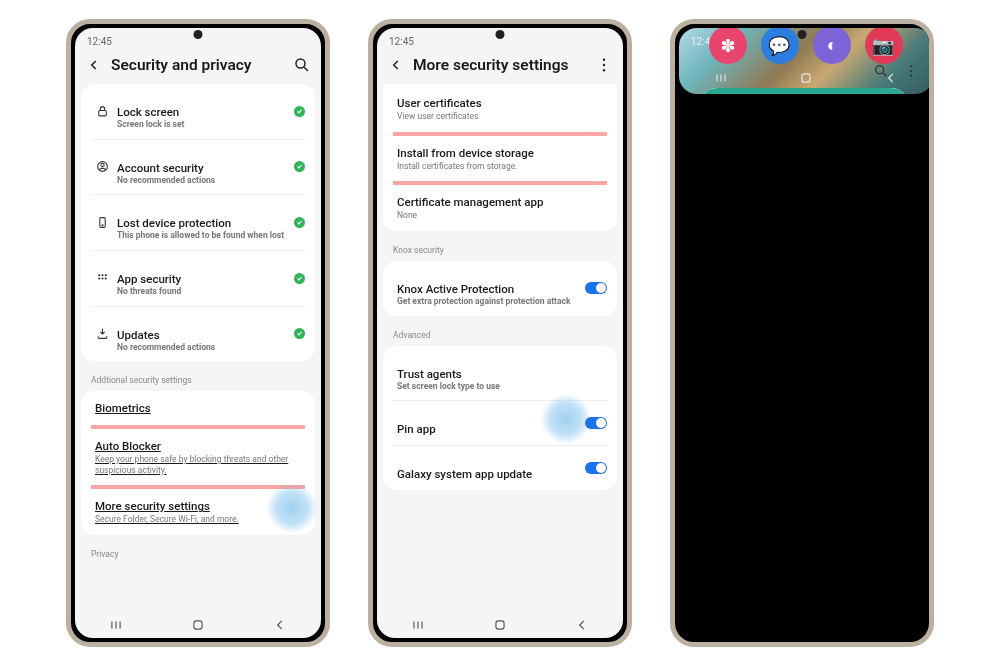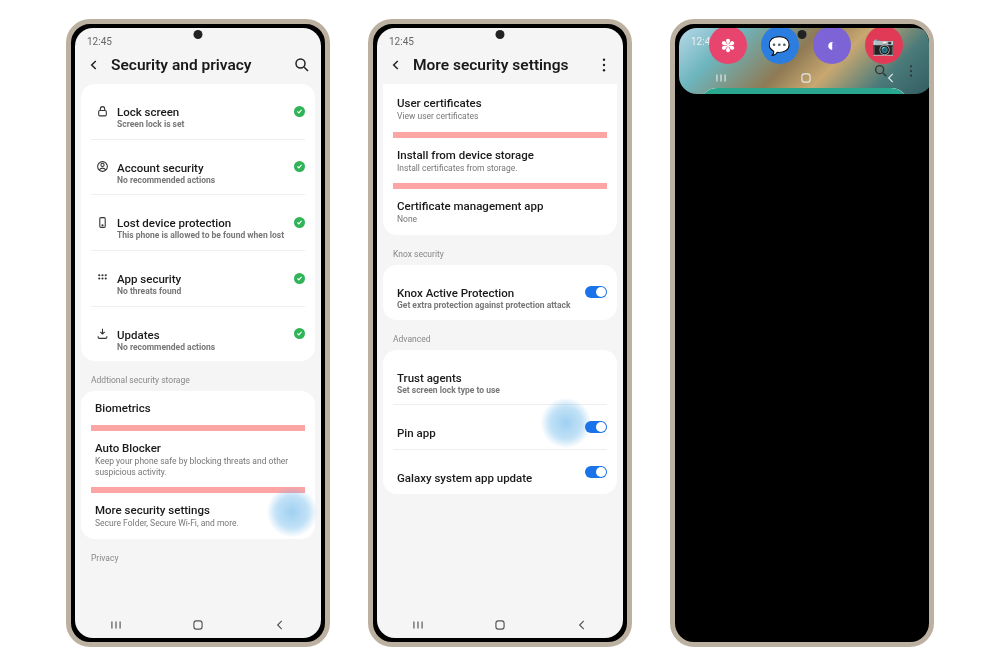--- a/index.html
+++ b/index.html
@@ -90,7 +90,7 @@
     background: #2fb457; display:flex; align-items:center; justify-content:center;
   }
   .section-label { font-size: 8.5px; color: #888; padding: 4px 16px 6px 16px; }
-  .simple-row { padding: 10px 4px; border-bottom: 6px solid #fca5a5; }
+  .simple-row { padding: 10px 4px; border-bottom: 4px solid #fca5a5; }
   .simple-row:last-child { border-bottom: none; }
   .simple-row .t1 { font-size: 11.5px; font-weight: 500; }
   .simple-row .t2 { font-size: 8.5px; color: #777; line-height: 1.25; margin-top:1px;}

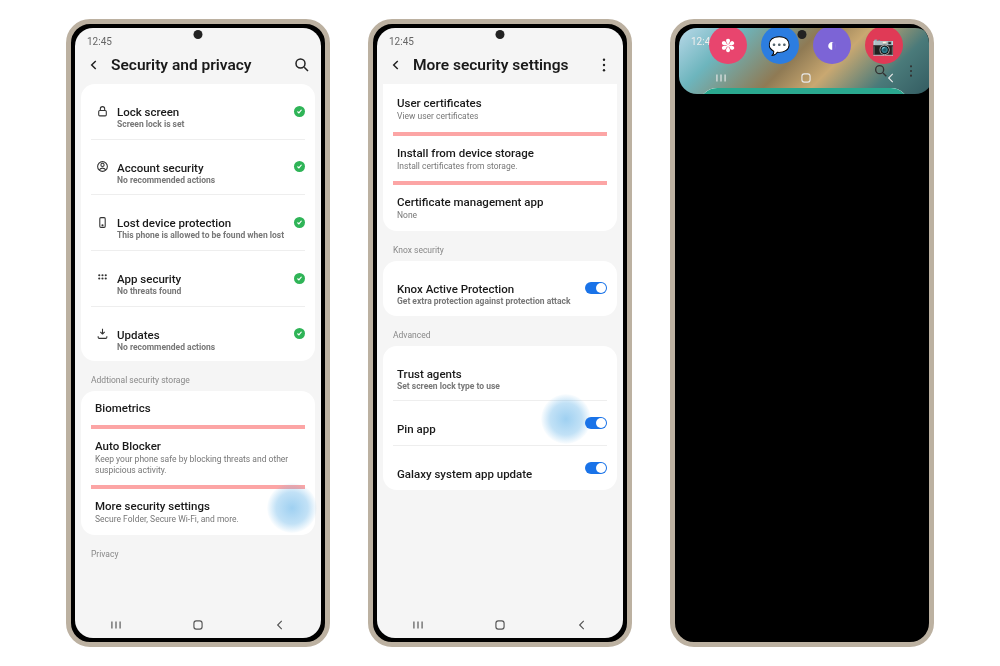--- a/index.html
+++ b/index.html
@@ -274,7 +274,7 @@
             </div>
           </div>
         </div>
-      <div class="section-label">Addtional security storage</div>
+      <div class="section-label">Addtional security settings</div>
       <div class="card" id="s1extra" style="position:relative;">
         <div class="pulse" style="right:-2px; bottom:2px;"></div>
       <div class="simple-row">

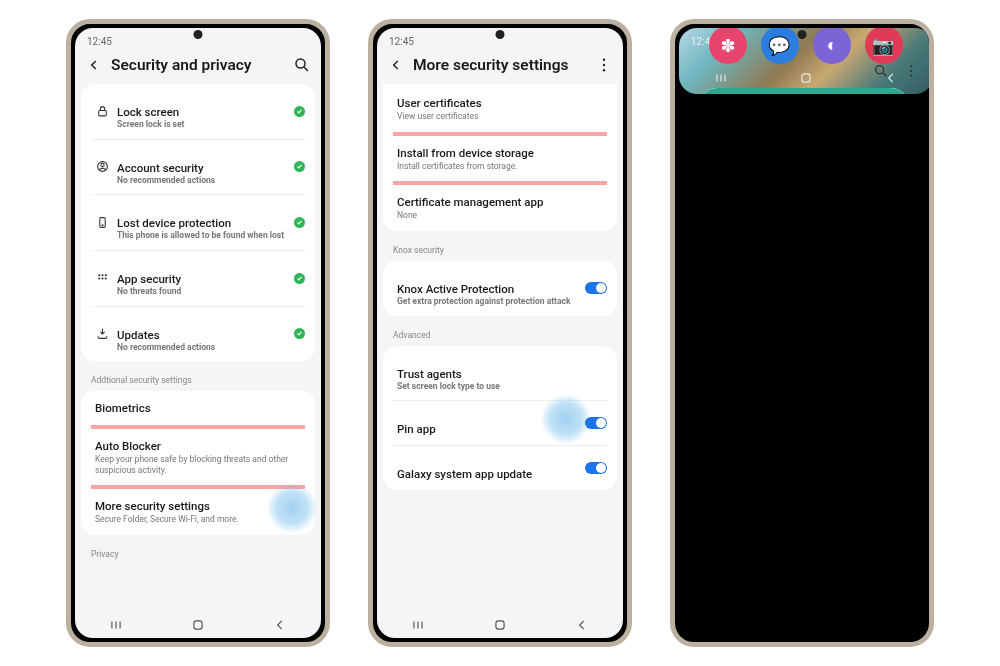--- a/index.html
+++ b/index.html
@@ -275,7 +275,7 @@
           </div>
         </div>
       <div class="section-label">Addtional security settings</div>
-      <div class="card" id="s1extra" style="position:relative;">
+      <div class="card" id="s1extra" style="position:relative;text-decoration:underline;">
         <div class="pulse" style="right:-2px; bottom:2px;"></div>
       <div class="simple-row">
             <div class="t1">Biometrics</div>

